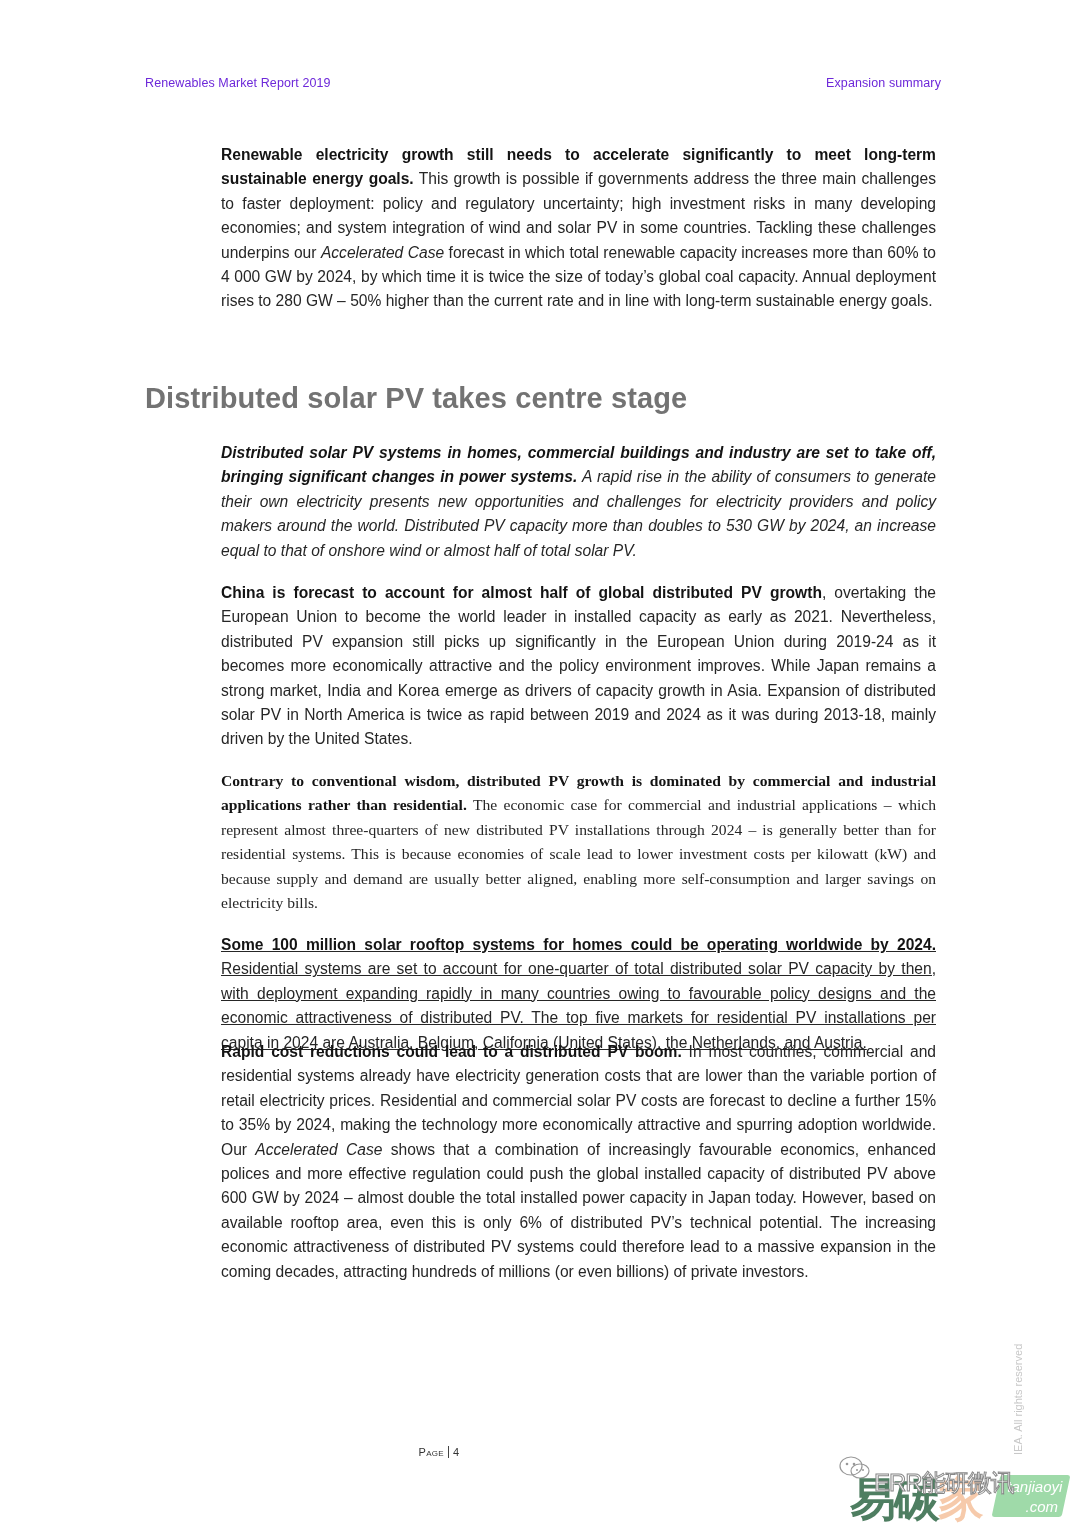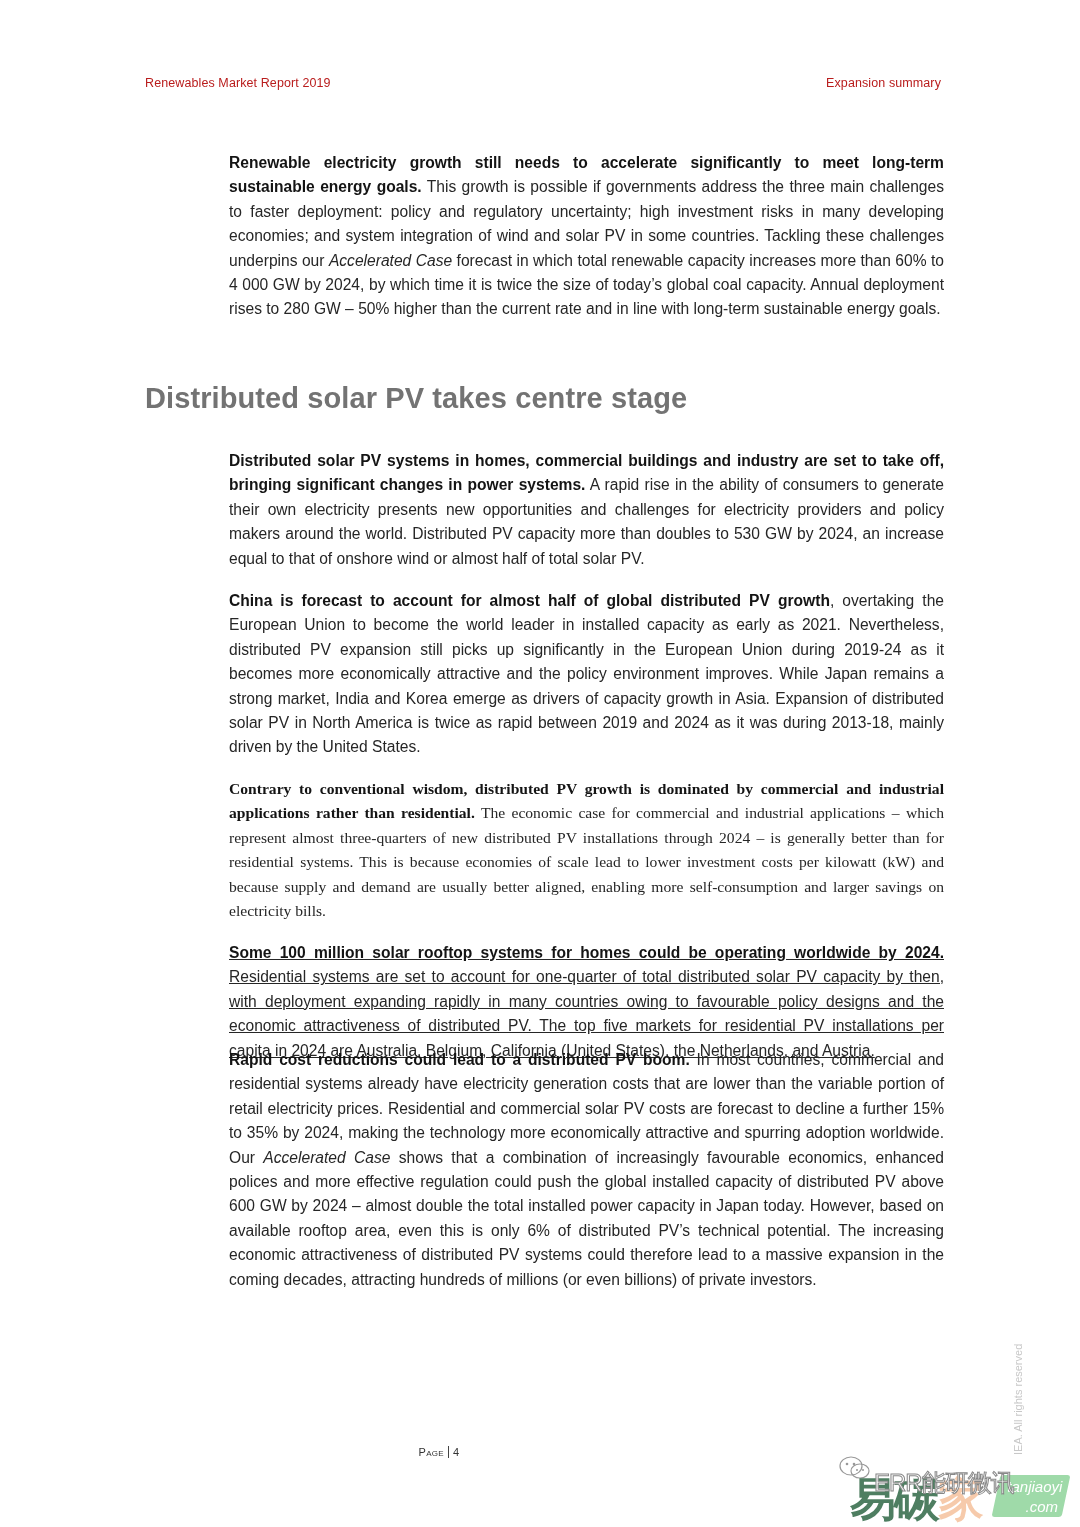--- a/index.html
+++ b/index.html
@@ -22,7 +22,7 @@
       width: 796px;
       height: 18px;
       font-size: 12.5px;
-      color: #b91c1c;
+      color: #6d28d9;
       letter-spacing: 0.1px;
     }
     .running-header .left { position: absolute; left: 0; top: 0; }

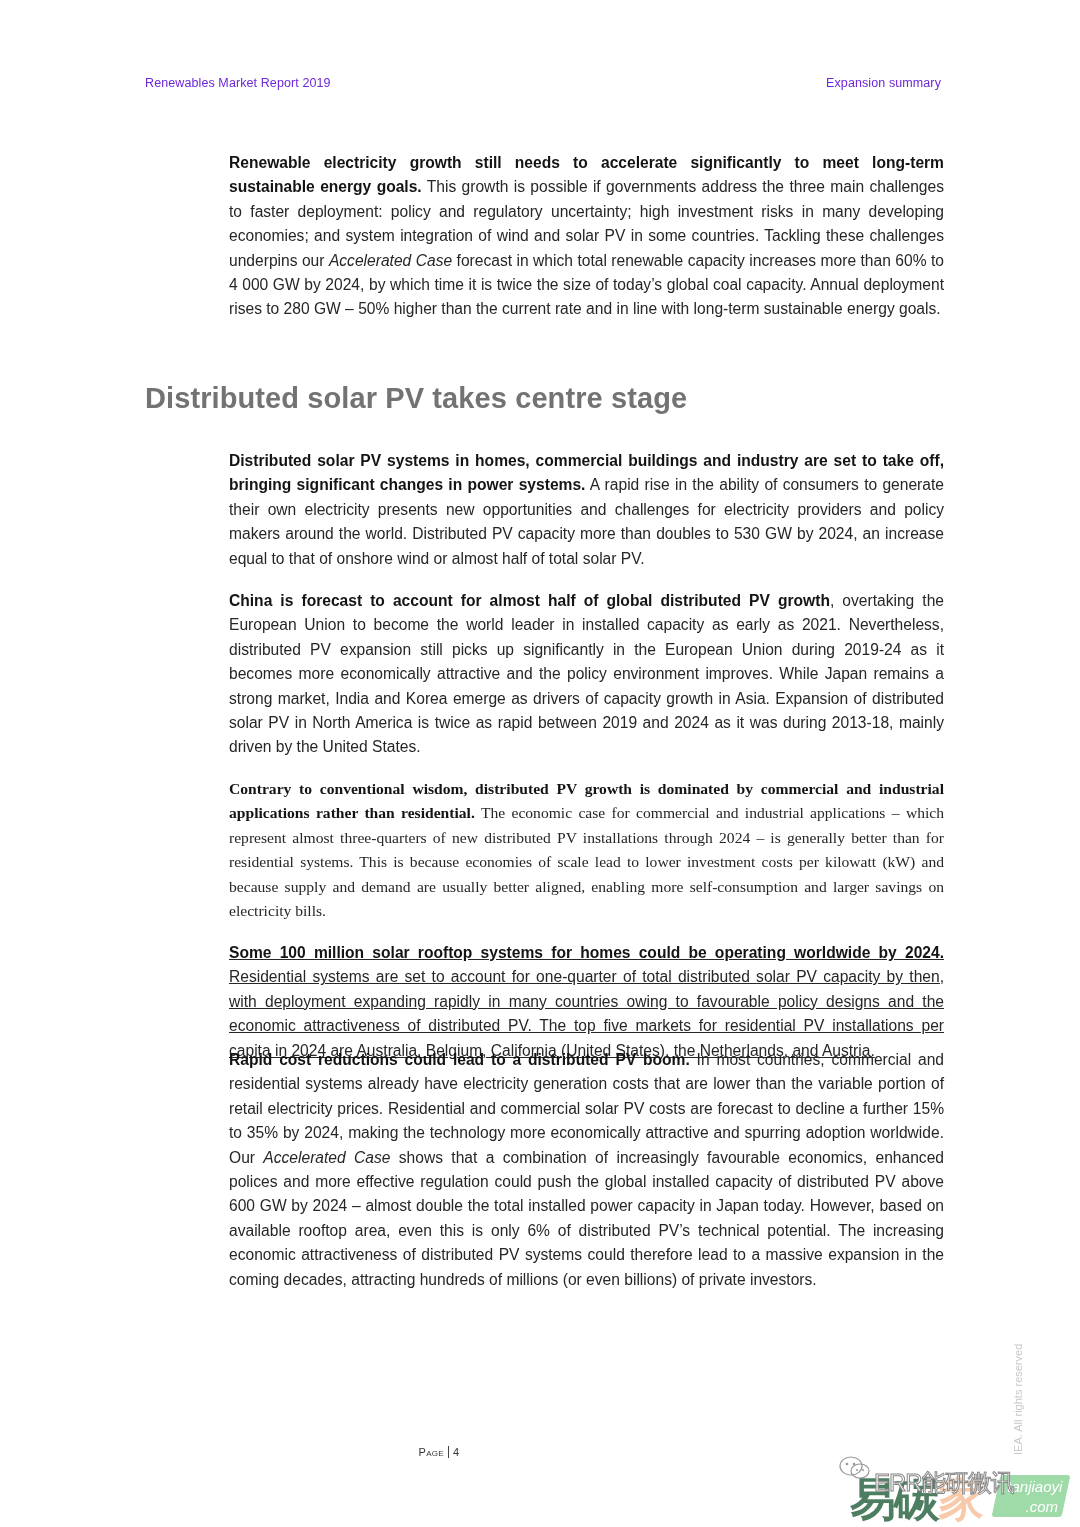--- a/index.html
+++ b/index.html
@@ -36,7 +36,7 @@
       line-height: 24.4px;
       text-align: justify;
       color: #262626;
-      margin: 8px;
+      margin: 0;
     }
     .body-text b { font-weight: bold; color: #141414; }
     .body-text i { font-style: italic; }

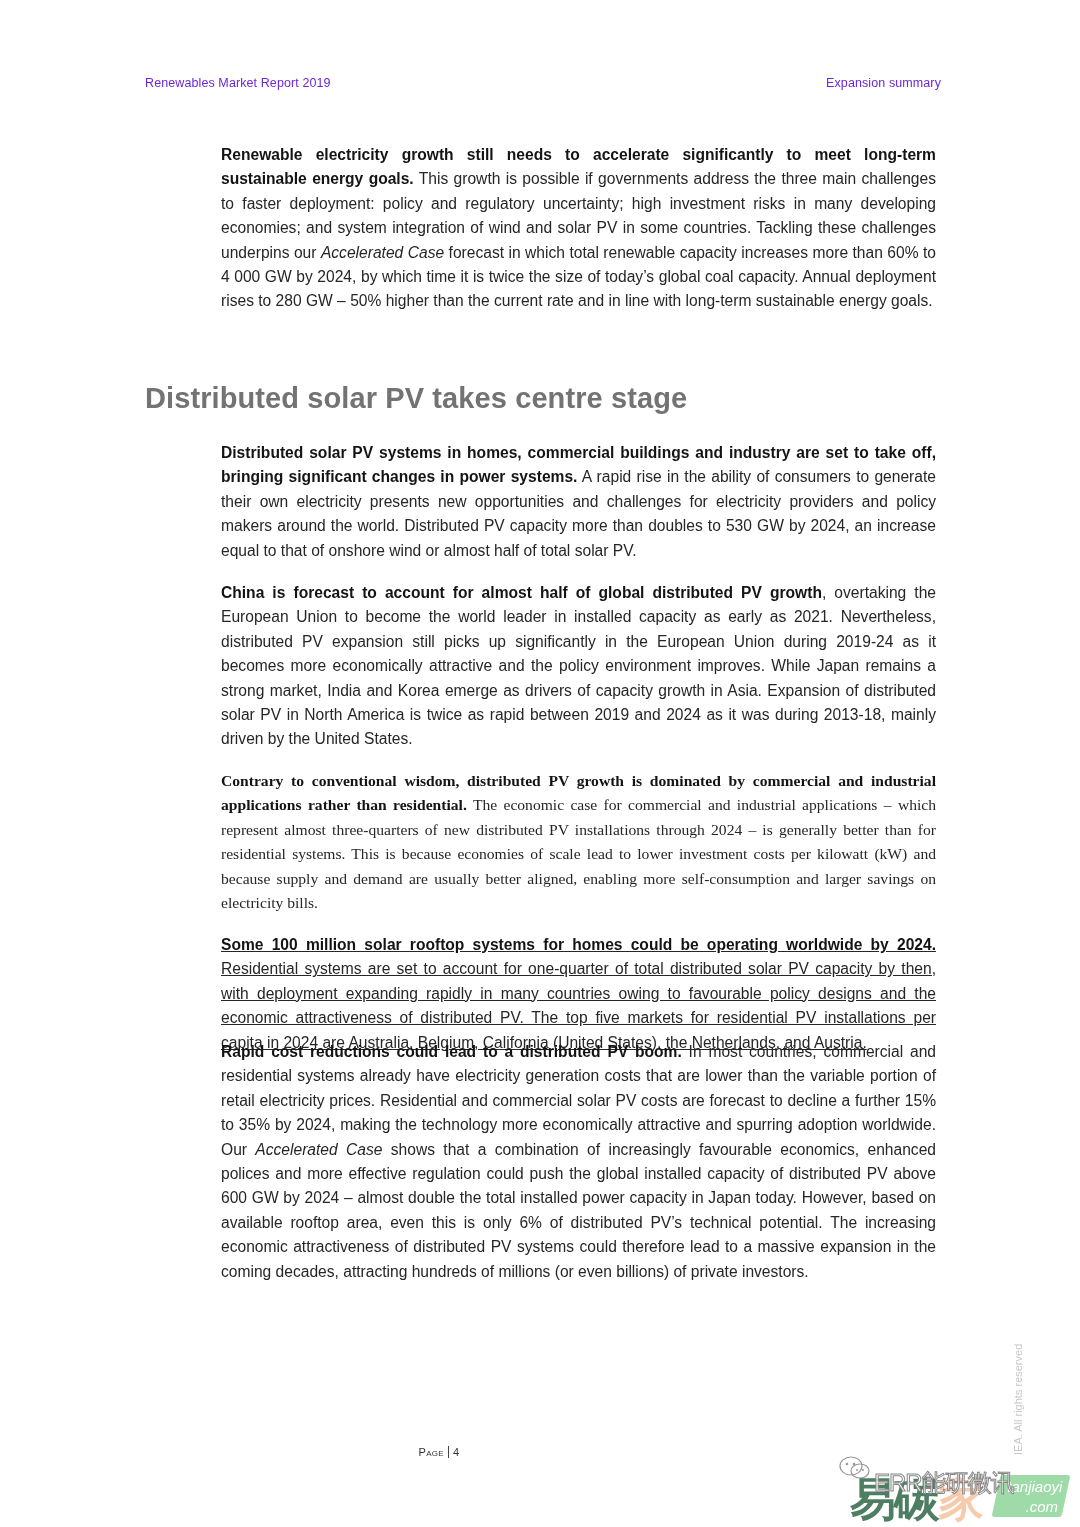--- a/index.html
+++ b/index.html
@@ -42,7 +42,7 @@
     .body-text i { font-style: italic; }
 
     #p-intro { top: 143px; }
-    #p1 { top: 441px; }
+    #p1 { top: 441px; font-style: italic; }
     #p2 { top: 581px; }
     #p3 { top: 769px; font-family: Liberation Serif, serif; }
     #p4 { top: 933px; text-decoration: underline; }

